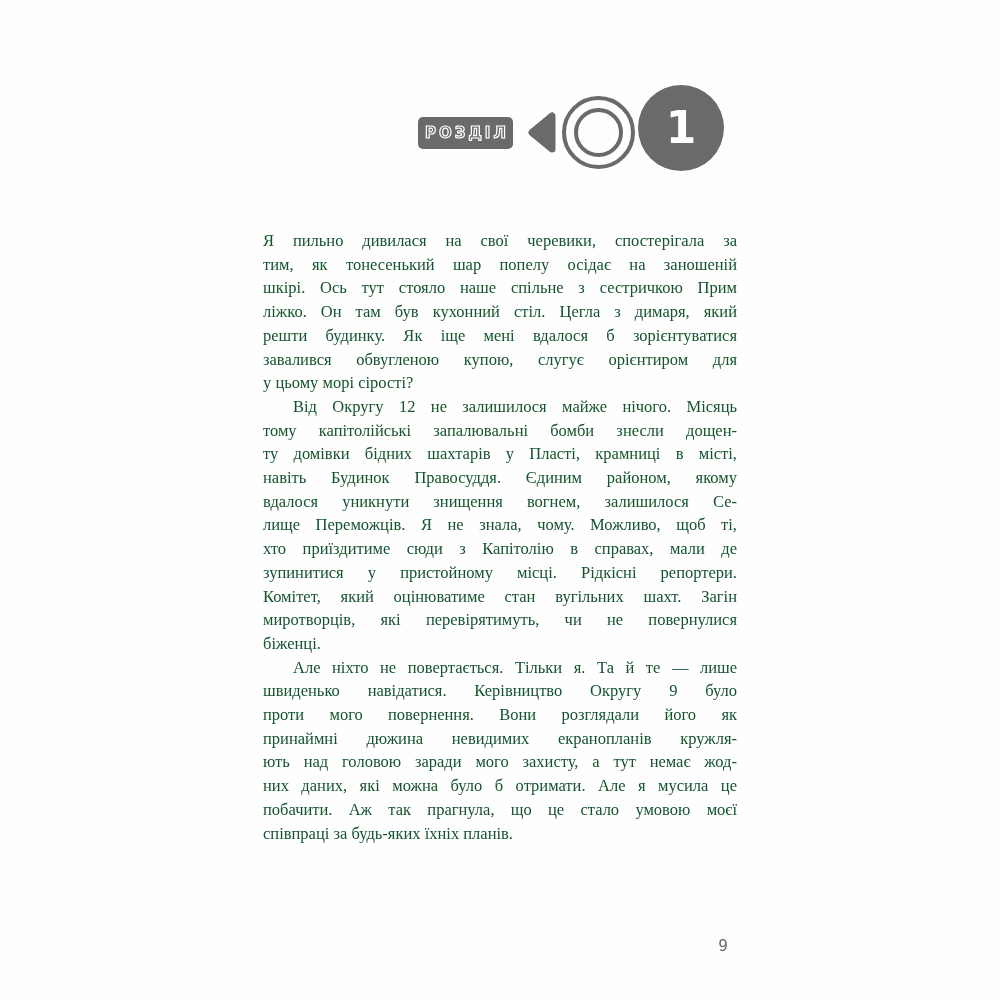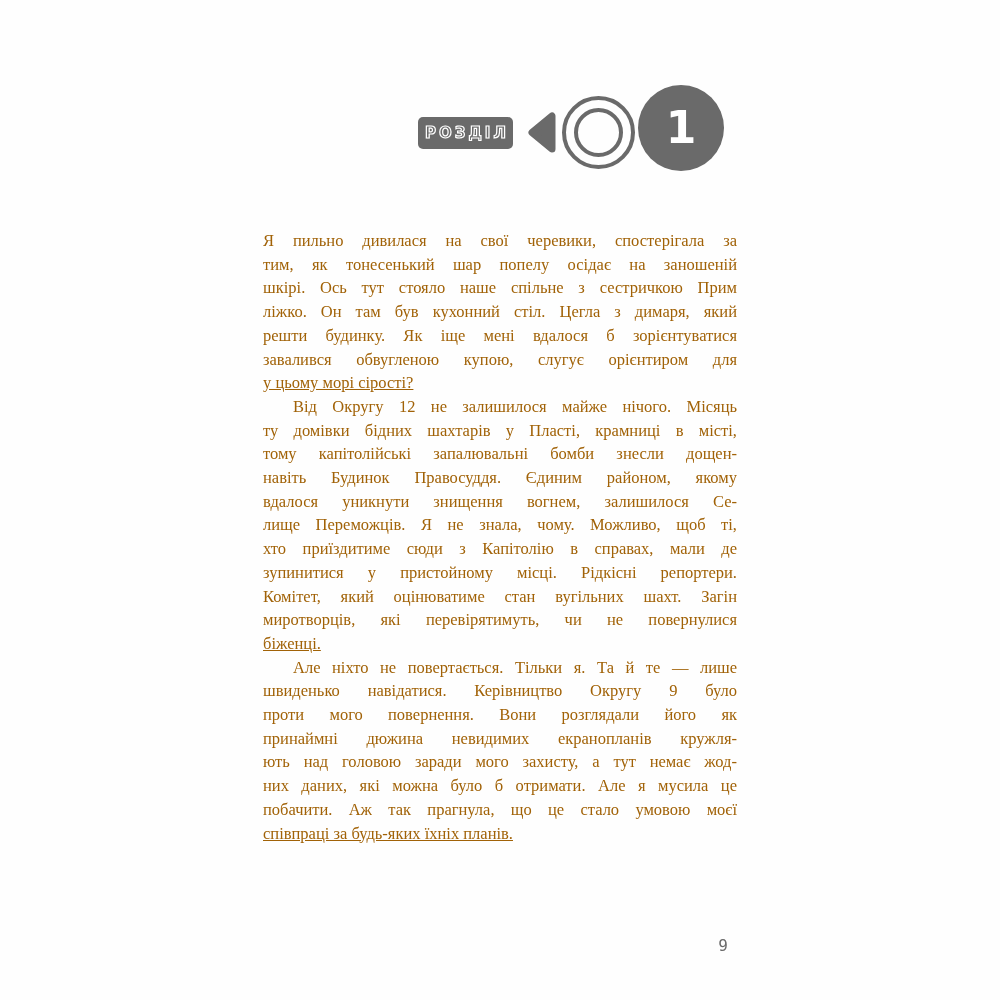--- a/index.html
+++ b/index.html
@@ -77,7 +77,7 @@
   .line {
     font-size: 16.5px;
     line-height: 23.7px;
-    color: #a16207;
+    color: #14532d;
     text-align: justify;
     text-align-last: justify;
   }

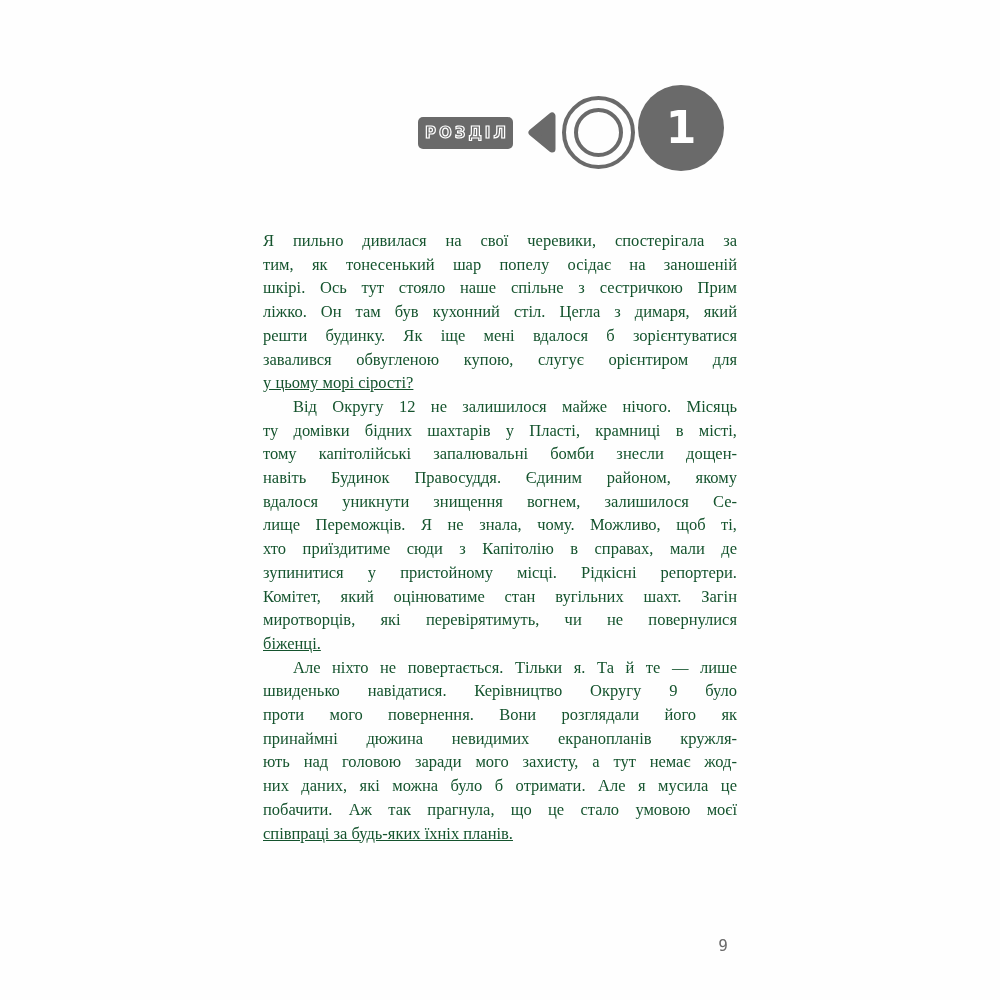--- a/index.html
+++ b/index.html
@@ -81,7 +81,7 @@
     text-align: justify;
     text-align-last: justify;
   }
-  .line.last { text-align-last: auto; text-decoration: underline; }
+  .line.last { text-align-last: auto; }
   .line.indent { text-indent: 30px; }
 
   

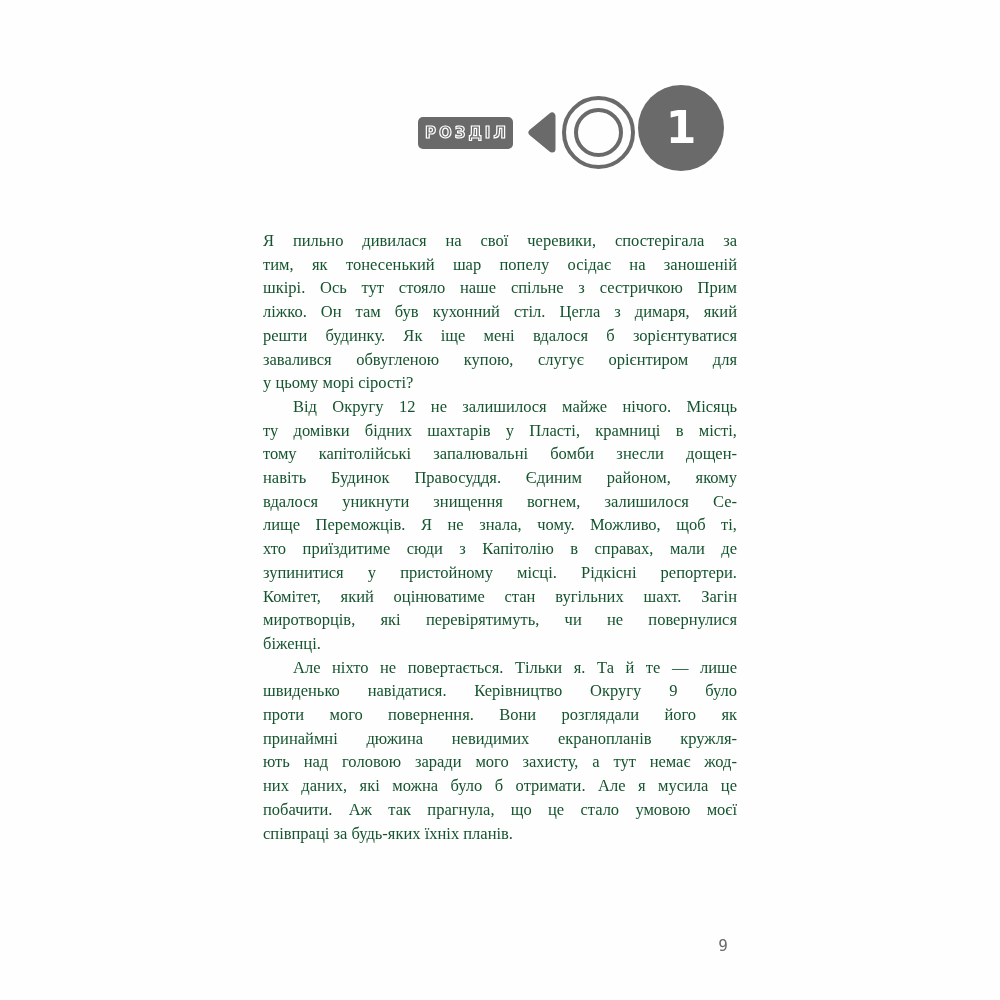--- a/index.html
+++ b/index.html
@@ -128,8 +128,8 @@
       </div>
       <div>
         <div class="line indent">Від Округу 12 не залишилося майже нічого. Місяць</div>
+        <div class="line">тому капітолійські запалювальні бомби знесли дощен-</div>
         <div class="line">ту домівки бідних шахтарів у Пласті, крамниці в місті,</div>
-        <div class="line">тому капітолійські запалювальні бомби знесли дощен-</div>
         <div class="line">навіть Будинок Правосуддя. Єдиним районом, якому</div>
         <div class="line">вдалося уникнути знищення вогнем, залишилося Се-</div>
         <div class="line">лище Переможців. Я не знала, чому. Можливо, щоб ті,</div>

